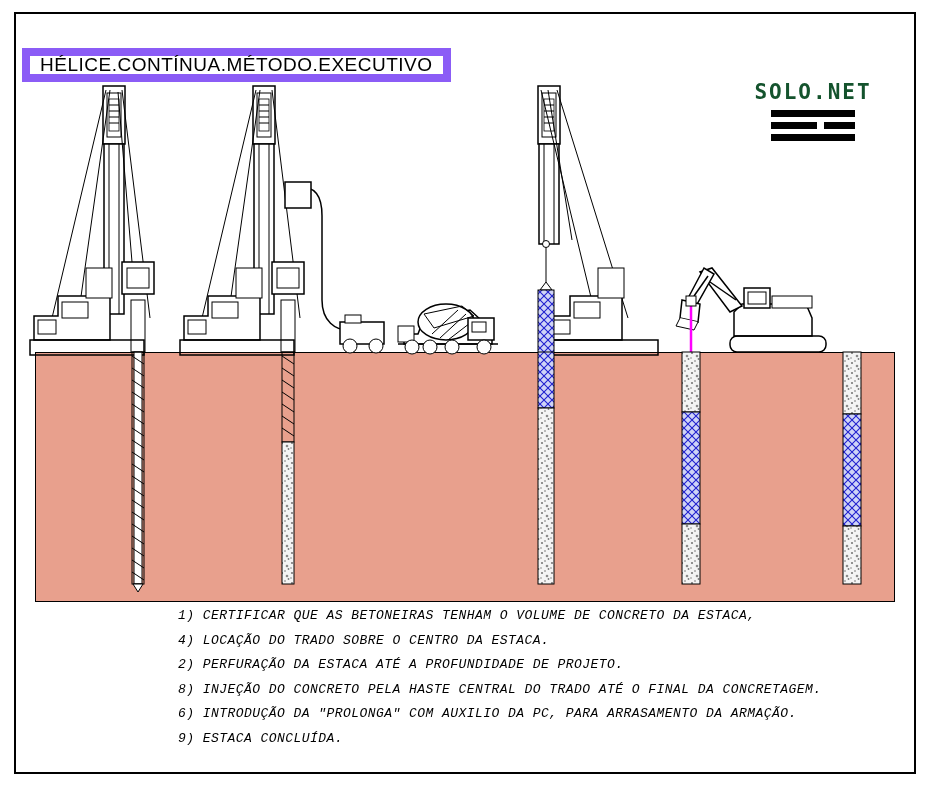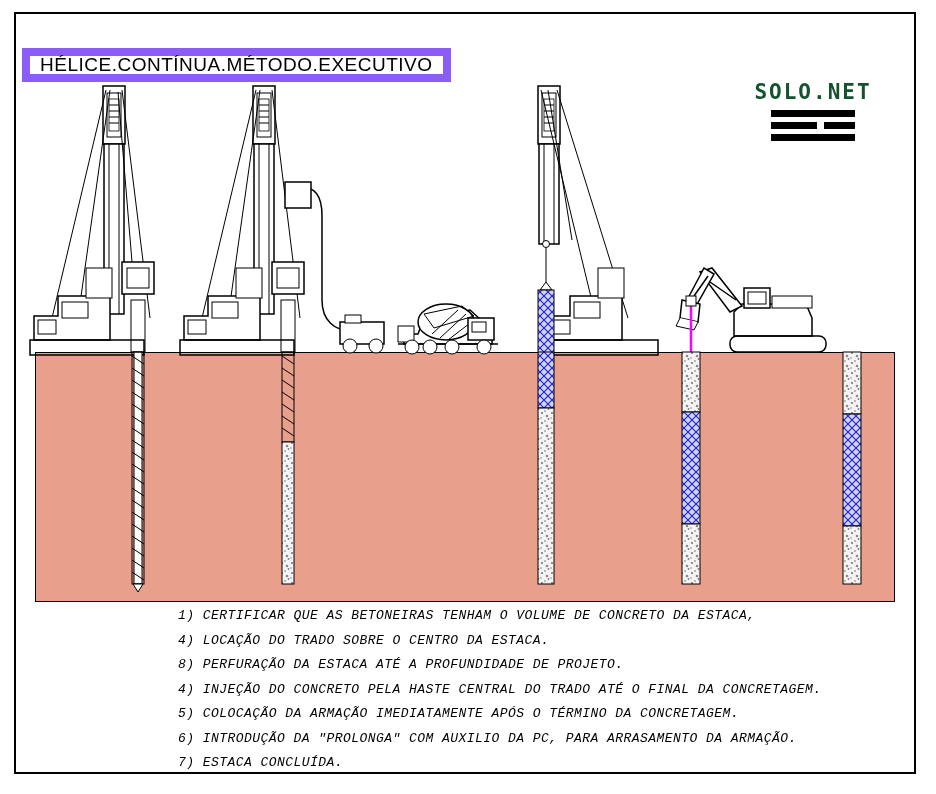--- a/index.html
+++ b/index.html
@@ -344,7 +344,7 @@
   <div class="notes">
     <div class="note-line">1) CERTIFICAR QUE AS BETONEIRAS TENHAM O VOLUME DE CONCRETO DA ESTACA,</div>
     <div class="note-line">4) LOCAÇÃO DO TRADO SOBRE O CENTRO DA ESTACA.</div>
-    <div class="note-line">8) PERFURAÇÃO DA ESTACA ATÉ A PROFUNDIDADE DE PROJETO.</div>
+    <div class="note-line">2) PERFURAÇÃO DA ESTACA ATÉ A PROFUNDIDADE DE PROJETO.</div>
     <div class="note-line">4) INJEÇÃO DO CONCRETO PELA HASTE CENTRAL DO TRADO ATÉ O FINAL DA CONCRETAGEM.</div>
     <div class="note-line">5) COLOCAÇÃO DA ARMAÇÃO IMEDIATAMENTE APÓS O TÉRMINO DA CONCRETAGEM.</div>
     <div class="note-line">6) INTRODUÇÃO DA "PROLONGA" COM AUXILIO DA PC, PARA ARRASAMENTO DA ARMAÇÃO.</div>

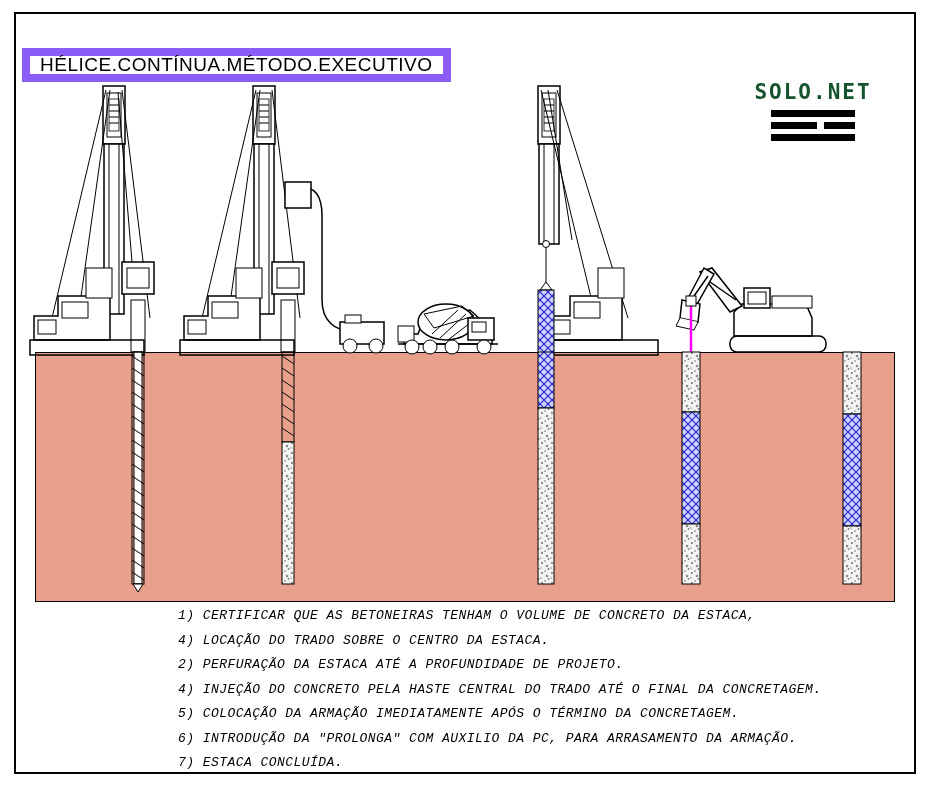--- a/index.html
+++ b/index.html
@@ -345,7 +345,7 @@
     <div class="note-line">1) CERTIFICAR QUE AS BETONEIRAS TENHAM O VOLUME DE CONCRETO DA ESTACA,</div>
     <div class="note-line">4) LOCAÇÃO DO TRADO SOBRE O CENTRO DA ESTACA.</div>
     <div class="note-line">2) PERFURAÇÃO DA ESTACA ATÉ A PROFUNDIDADE DE PROJETO.</div>
-    <div class="note-line">4) INJEÇÃO DO CONCRETO PELA HASTE CENTRAL DO TRADO ATÉ O FINAL DA CONCRETAGEM.</div>
+    <div class="note-line">8) INJEÇÃO DO CONCRETO PELA HASTE CENTRAL DO TRADO ATÉ O FINAL DA CONCRETAGEM.</div>
     <div class="note-line">5) COLOCAÇÃO DA ARMAÇÃO IMEDIATAMENTE APÓS O TÉRMINO DA CONCRETAGEM.</div>
     <div class="note-line">6) INTRODUÇÃO DA "PROLONGA" COM AUXILIO DA PC, PARA ARRASAMENTO DA ARMAÇÃO.</div>
     <div class="note-line">7) ESTACA  CONCLUÍDA.</div>

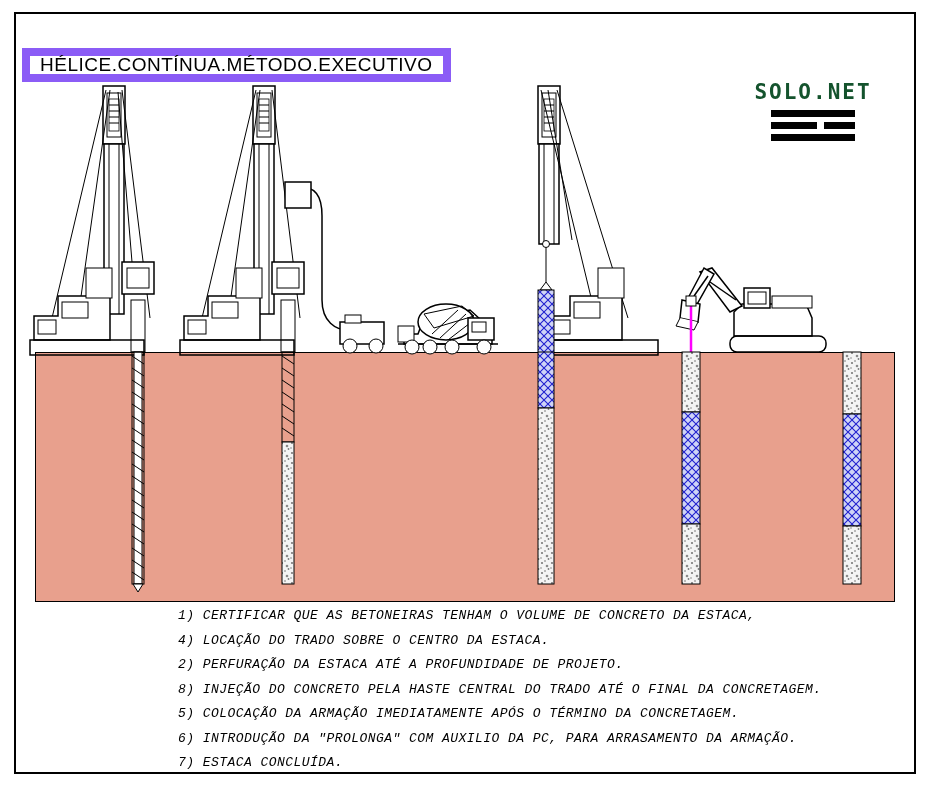--- a/index.html
+++ b/index.html
@@ -346,7 +346,6 @@
     <div class="note-line">4) LOCAÇÃO DO TRADO SOBRE O CENTRO DA ESTACA.</div>
     <div class="note-line">2) PERFURAÇÃO DA ESTACA ATÉ A PROFUNDIDADE DE PROJETO.</div>
     <div class="note-line">8) INJEÇÃO DO CONCRETO PELA HASTE CENTRAL DO TRADO ATÉ O FINAL DA CONCRETAGEM.</div>
-    <div class="note-line">5) COLOCAÇÃO DA ARMAÇÃO IMEDIATAMENTE APÓS O TÉRMINO DA CONCRETAGEM.</div>
     <div class="note-line">6) INTRODUÇÃO DA "PROLONGA" COM AUXILIO DA PC, PARA ARRASAMENTO DA ARMAÇÃO.</div>
     <div class="note-line">7) ESTACA  CONCLUÍDA.</div>
   </div>

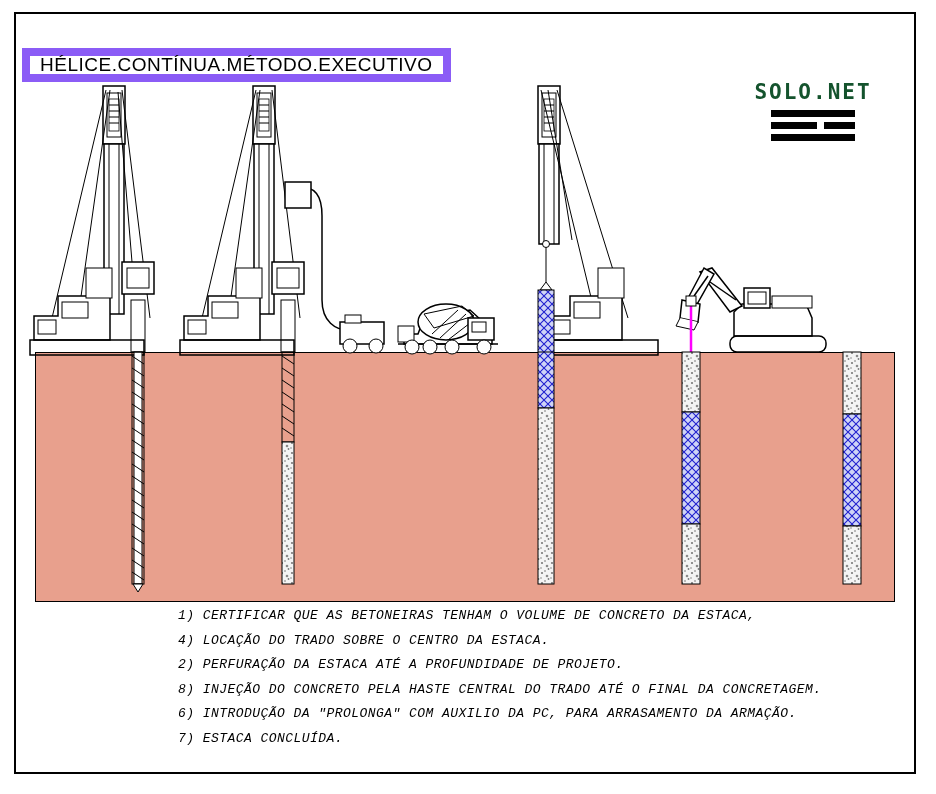--- a/index.html
+++ b/index.html
@@ -347,7 +347,7 @@
     <div class="note-line">2) PERFURAÇÃO DA ESTACA ATÉ A PROFUNDIDADE DE PROJETO.</div>
     <div class="note-line">8) INJEÇÃO DO CONCRETO PELA HASTE CENTRAL DO TRADO ATÉ O FINAL DA CONCRETAGEM.</div>
     <div class="note-line">6) INTRODUÇÃO DA "PROLONGA" COM AUXILIO DA PC, PARA ARRASAMENTO DA ARMAÇÃO.</div>
-    <div class="note-line">7) ESTACA  CONCLUÍDA.</div>
+    <div class="note-line">9) ESTACA  CONCLUÍDA.</div>
   </div>
 
 </div>

